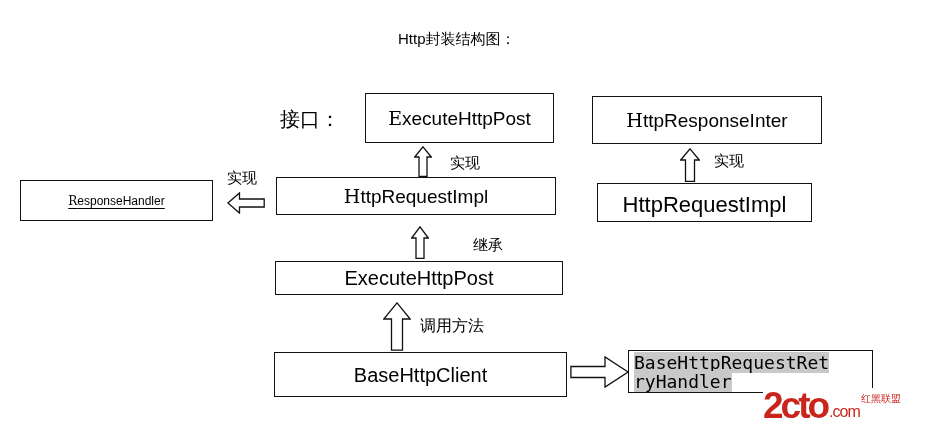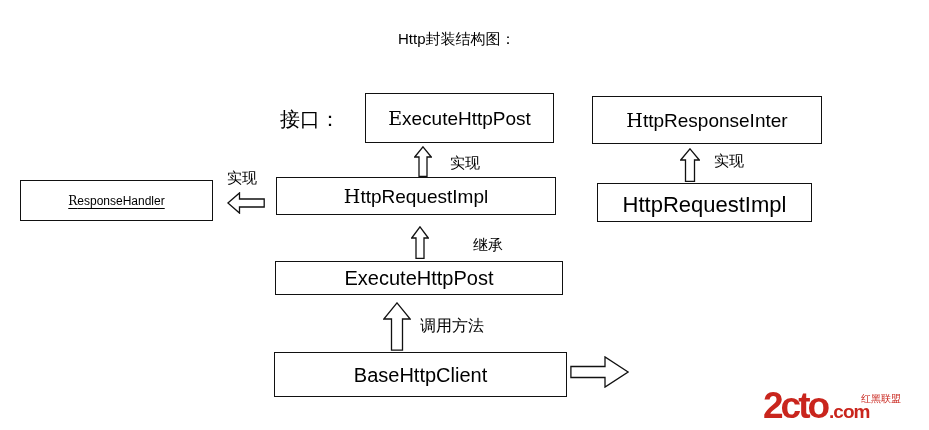--- a/index.html
+++ b/index.html
@@ -132,6 +132,10 @@
     <polygon points="58.1,16 35,0.9 35,10.5 0.9,10.5 0.9,21.5 35,21.5 35,31.1"></polygon>
   </svg>
 
+  <div class="box b-retry">
+    <div><span>BaseHttpRequestRet</span></div>
+    <div><span>ryHandler</span></div>
+  </div>
 
   <div class="watermark">
     <span class="wm-big">2cto</span>

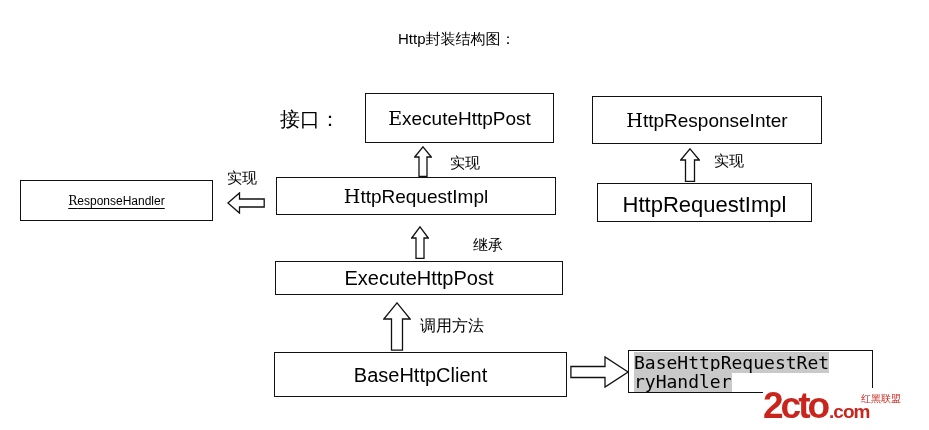--- a/index.html
+++ b/index.html
@@ -67,7 +67,7 @@
   }
   .wm-col { display:flex; flex-direction:column; margin-left:2px; padding-top:5px; }
   .wm-alliance { font-size:10px; line-height:11px; color:var(--wm,#c9251d); white-space:nowrap;margin-left:32px; }
-  .wm-com { font-size:19px; line-height:16px; font-weight:bold; letter-spacing:-1px; color:var(--wm,#c9251d); }
+  .wm-com { font-size:16px; line-height:16px; font-weight:normal; letter-spacing:-1px; color:var(--wm,#c9251d); }
 </style>
 </head>
 <body>

